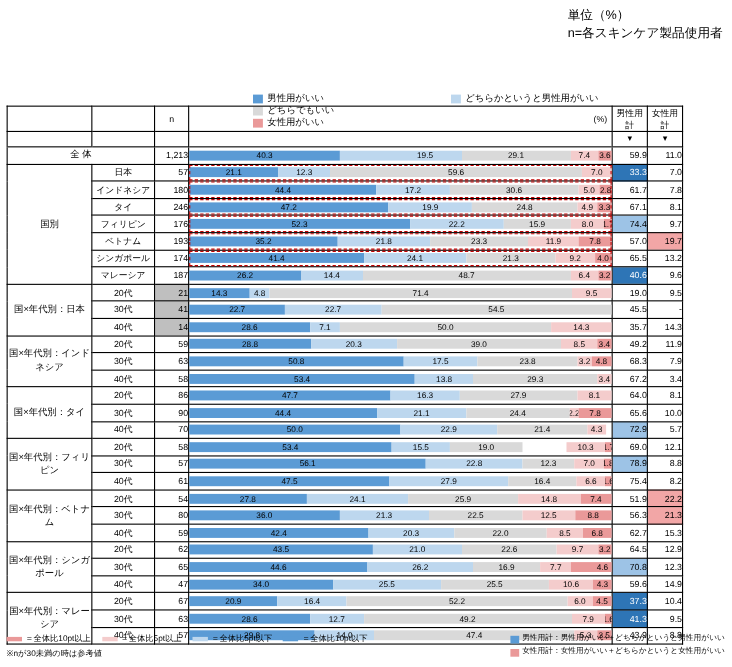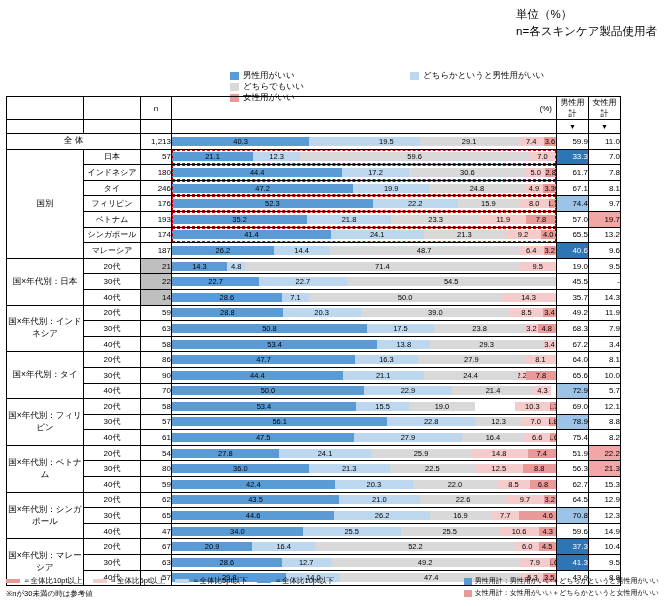--- a/index.html
+++ b/index.html
@@ -8,7 +8,7 @@
 
   .unit-block{position:absolute;right:8px;top:6px;text-align:left;font-size:11.5px;line-height:17px;}
 
-  .legend{position:absolute;left:230px;top:70px;width:420px;font-size:8.5px;line-height:11px;}
+  .legend{position:absolute;left:230px;top:84px;width:420px;font-size:8.5px;line-height:11px;}
   .legend .row{display:flex;}
   .legend .col{width:180px;display:flex;align-items:center;}
   .legend .col2{width:230px;display:flex;align-items:center;}

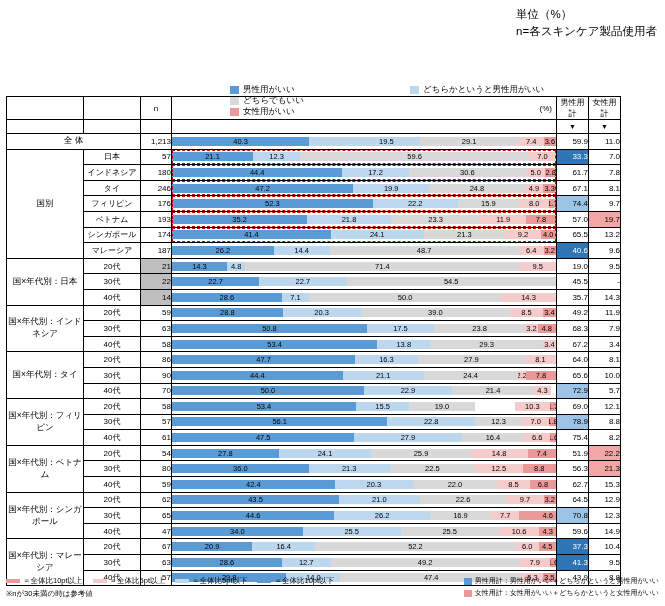--- a/index.html
+++ b/index.html
@@ -249,7 +249,7 @@
         </tr>
         <tr class="r">
           <td class="c-label">30代</td>
-          <td class="c-n emp-grey">22</td>
+          <td class="c-n emp-grey">41</td>
           <td class="c-bar">
             <div class="bar">
               <div class="seg s1" style="width: 22.7227%;">22.7</div>

